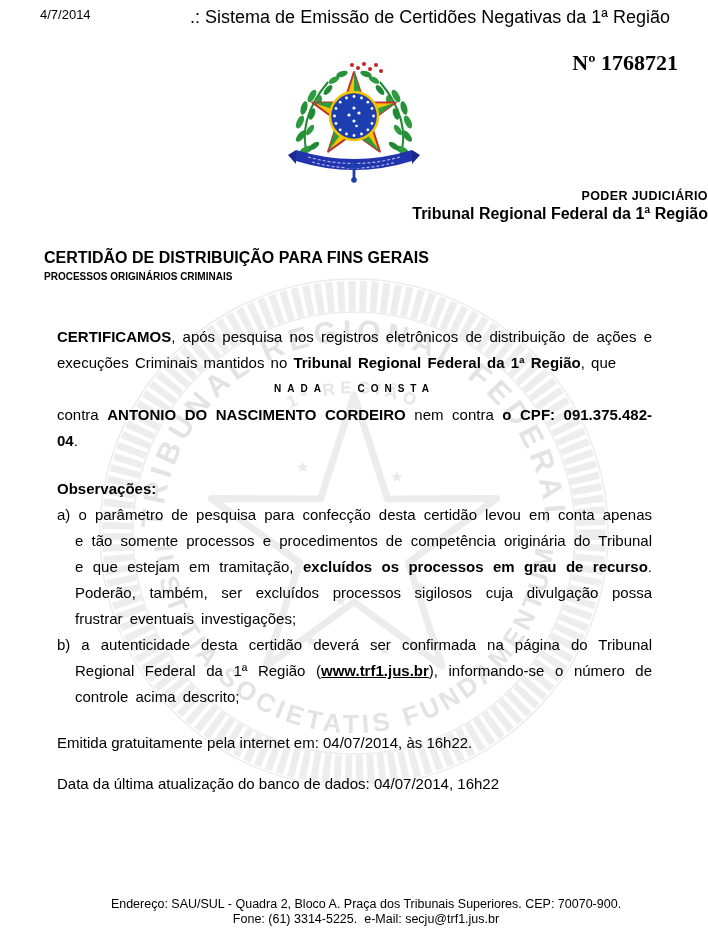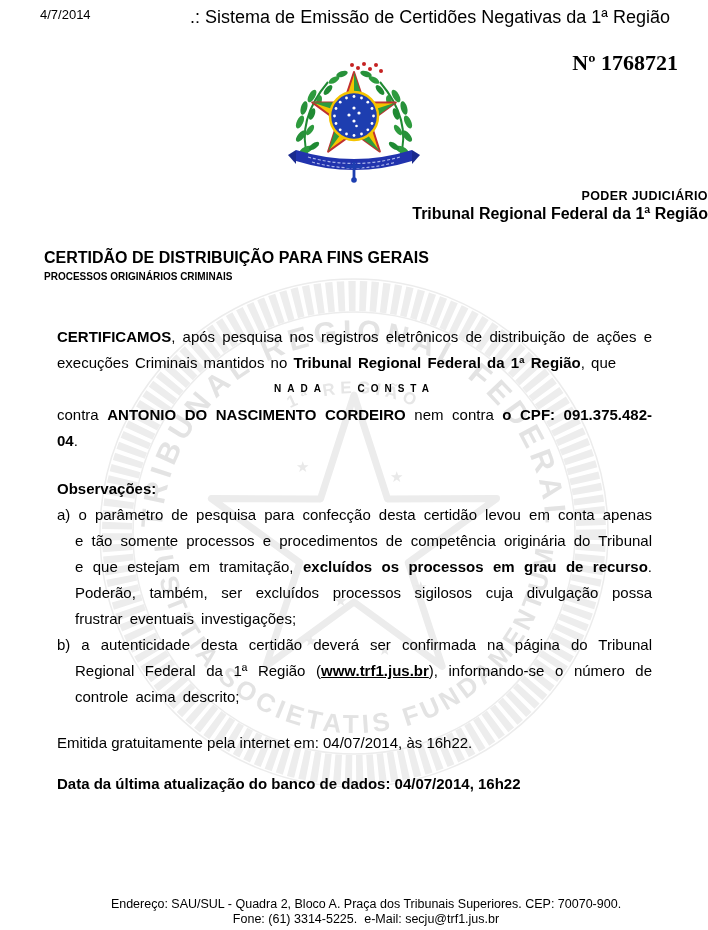--- a/index.html
+++ b/index.html
@@ -41,7 +41,7 @@
   .obs-heading { font-weight:bold; margin-top:22px !important; }
   .obs-item { text-align:justify; padding-left:18px; text-indent:-18px; word-spacing:3px; }
   .issued { margin-top:20px !important; }
-  .last-update { margin-top:15px !important;font-weight:bold; }
+  .last-update { margin-top:15px !important; }
   b { font-weight:bold; }
   .link { font-weight:bold; text-decoration:underline; color:#000000; }
 

